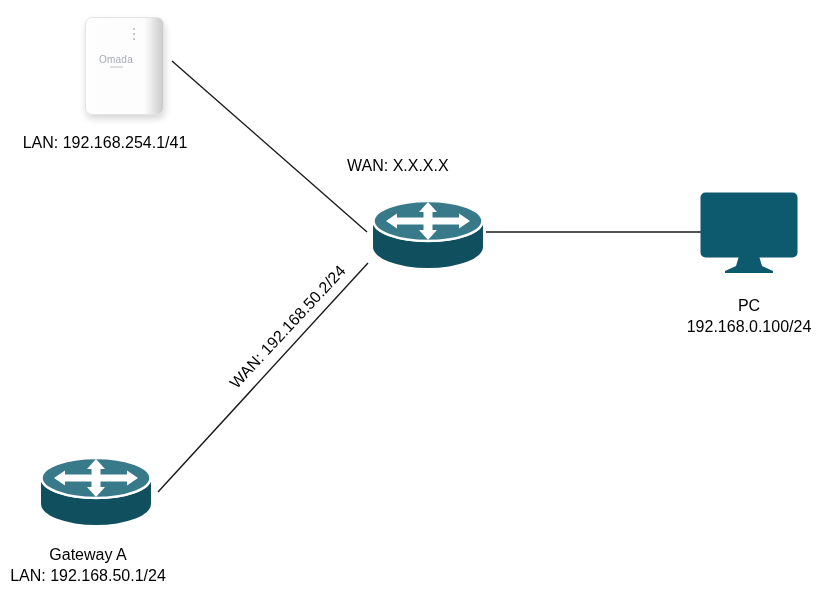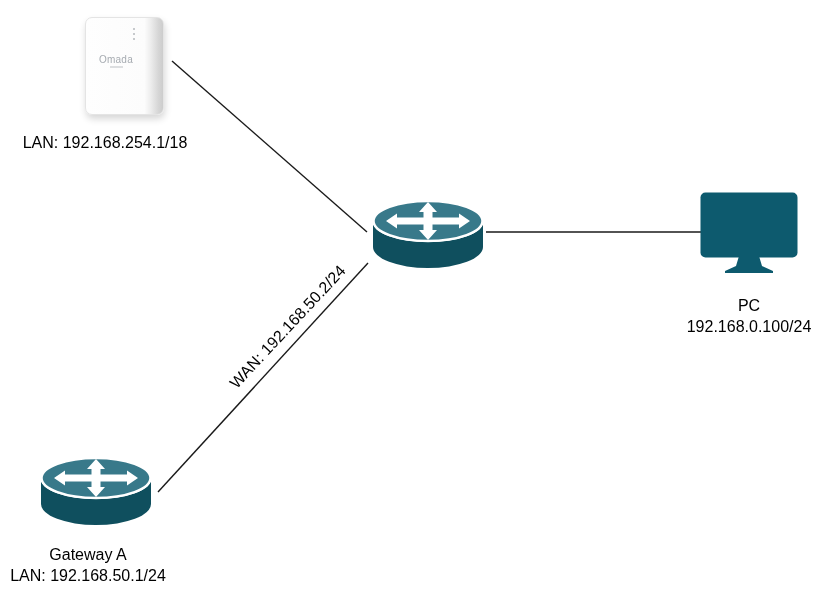--- a/index.html
+++ b/index.html
@@ -79,7 +79,7 @@
     <div class="odu-brand-sub"></div>
   </div>
   <div class="label odu-label">
-    <div>LAN: 192.168.254.1/18</div>
+    <div>LAN: 192.168.254.1/41</div>
   </div>
 
   <svg class="node-svg" style="left:372px; top:198px;" width="112" height="72" viewBox="0 0 112 72">

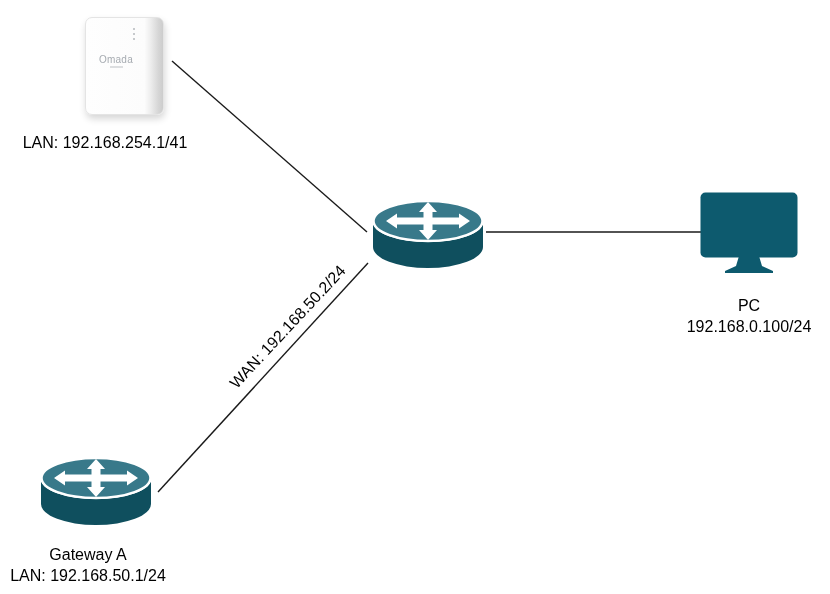--- a/index.html
+++ b/index.html
@@ -82,6 +82,7 @@
     <div>LAN: 192.168.254.1/41</div>
   </div>
 
+  <div class="label left-align wan-b-label">WAN: X.X.X.X</div>
   <svg class="node-svg" style="left:372px; top:198px;" width="112" height="72" viewBox="0 0 112 72">
     <path class="router-body-fill" d="M1 24 A55 20 0 0 0 111 24 L111 49 A55 21 0 0 1 1 49 Z"></path>
     <ellipse class="router-top-fill" cx="56" cy="23" rx="54.5" ry="20" stroke="#ffffff" stroke-width="2.5"></ellipse>

